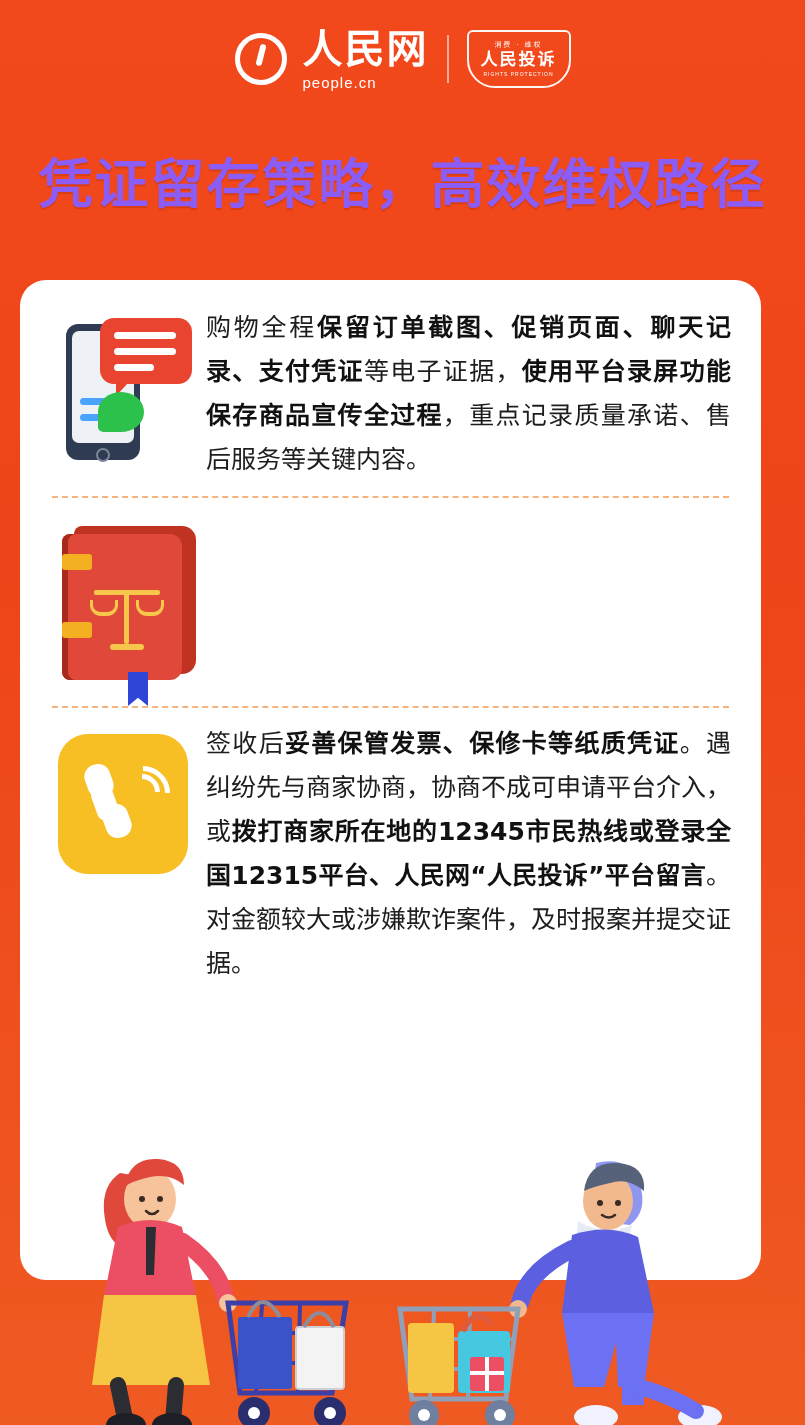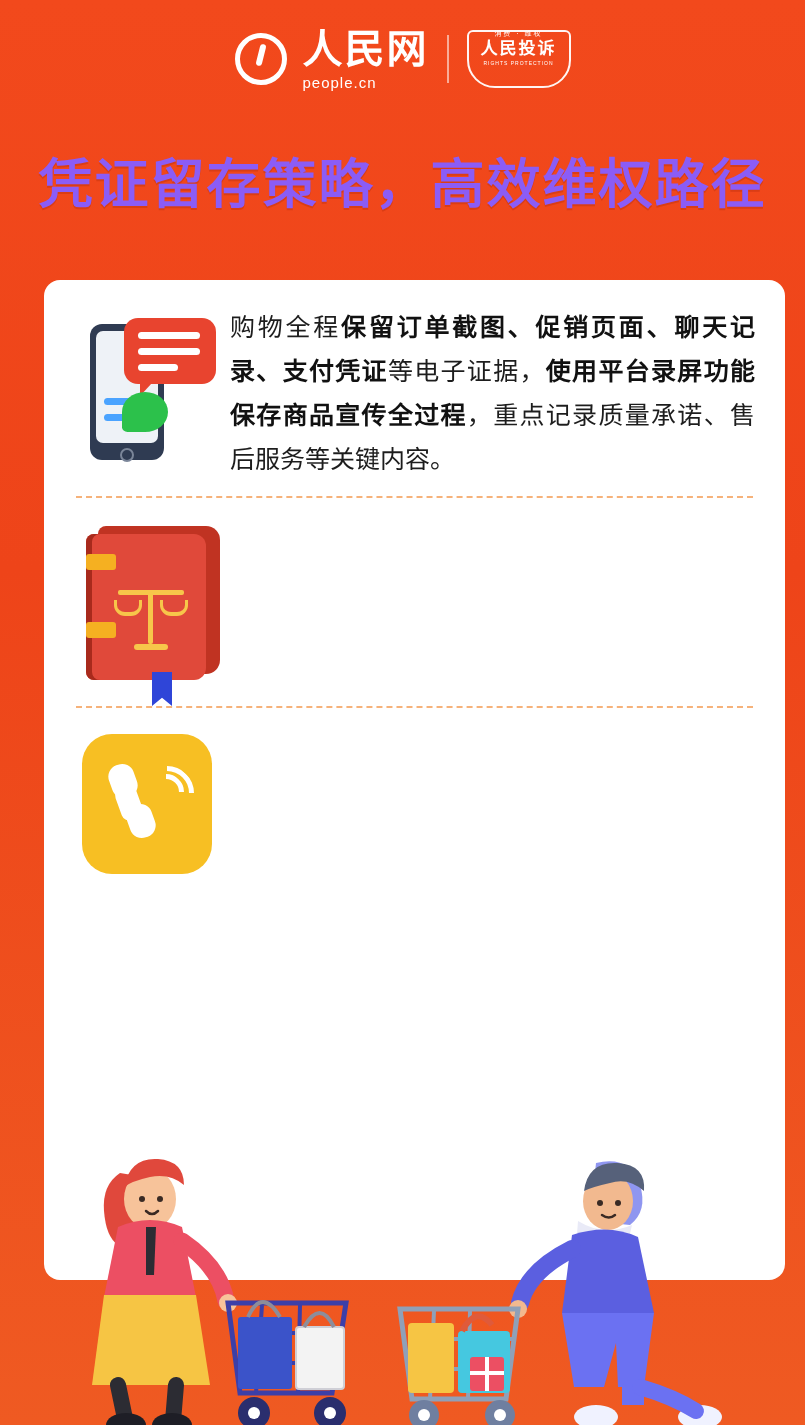--- a/index.html
+++ b/index.html
@@ -32,7 +32,7 @@
   .logo-en{font-size:15px;color:#ffffff;letter-spacing:1px;margin-top:6px;}
   .logo-div{width:2px;height:48px;background:rgba(255,255,255,.55);}
   .logo-badge{
-    width:104px;height:58px;position:relative;display:flex;justify-content:center;
+    width:104px;height:58px;position:relative;display:flex;align-items:center;justify-content:center;
   }
   .badge-shield{
     position:absolute;inset:0;border:2px solid #ffffff;border-radius:6px 6px 28px 28px;

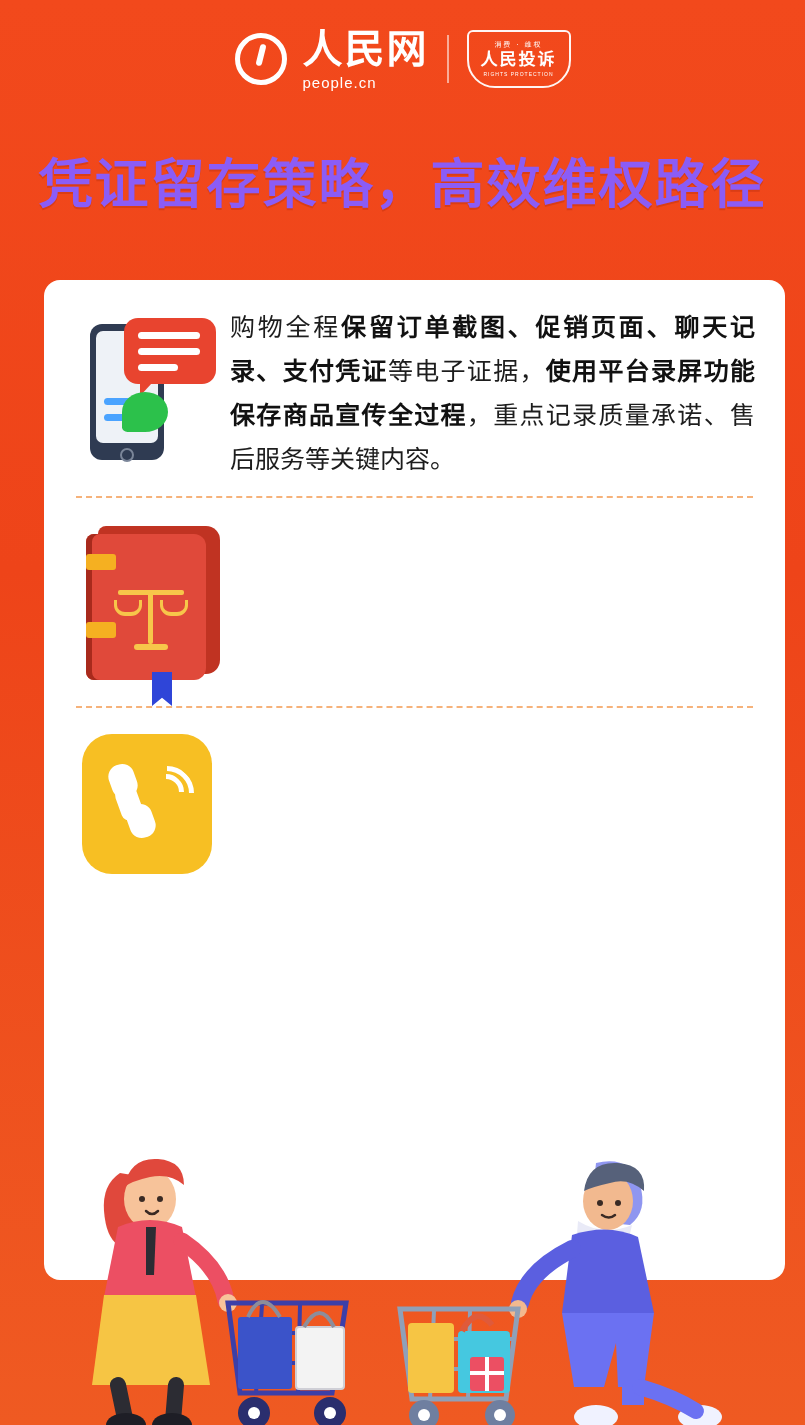--- a/index.html
+++ b/index.html
@@ -54,8 +54,8 @@
   }
   
   .card{
-    position:absolute;left:44px;top:280px;width:741px;height:1000px;
-    background:#ffffff;border-radius:16px;box-sizing:border-box;
+    position:absolute;left:20px;top:280px;width:741px;height:1000px;
+    background:#ffffff;border-radius:26px;box-sizing:border-box;
     padding:26px 30px 0 30px;
   }
   .block{display:flex;align-items:flex-start;gap:6px;}

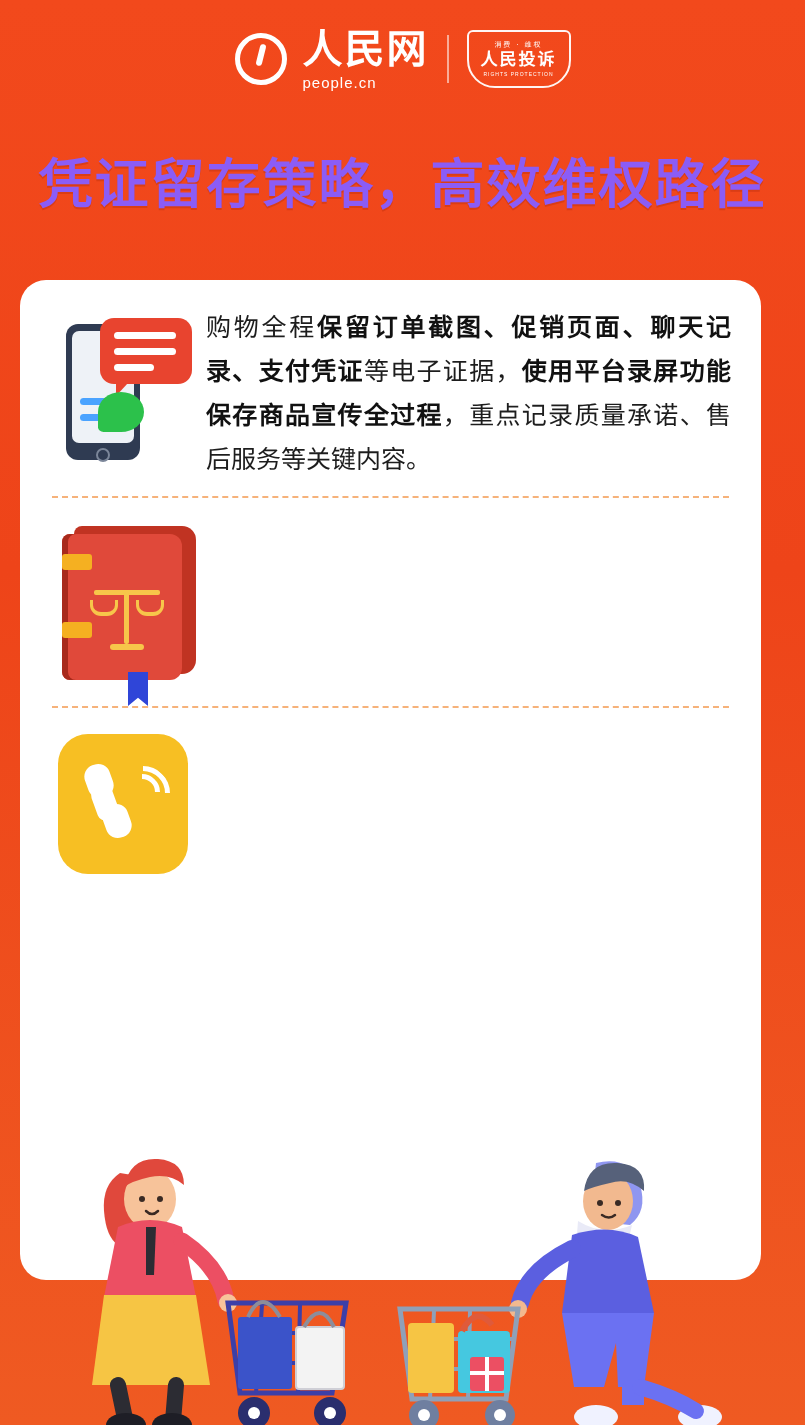--- a/index.html
+++ b/index.html
@@ -205,6 +205,7 @@
         <div class="wave" style="left:66px;top:44px;width:44px;height:44px;transform:rotate(45deg);"></div>
       </div>
     </div>
+    <div class="para" id="sec2"><span>签收后</span><b>妥善保管发票、保修卡等纸质凭证</b><span>。遇纠纷先与商家协商，协商不成可申请平台介入，或</span><b>拨打商家所在地的12345市民热线或登录全国12315平台、人民网“人民投诉”平台留言</b><span>。对金额较大或涉嫌欺诈案件，及时报案并提交证据。</span></div>
   </div>
 </div>
 

